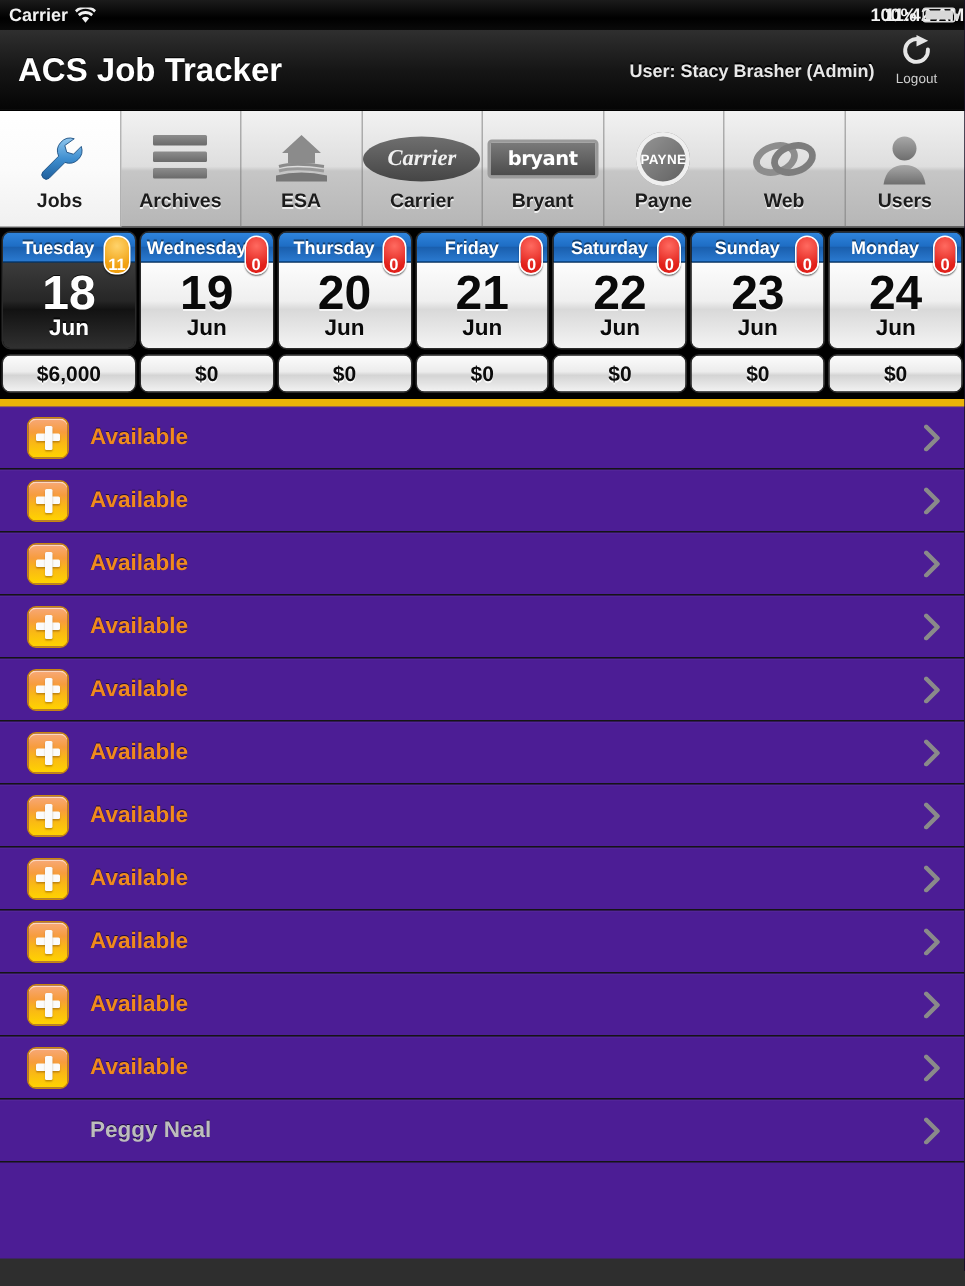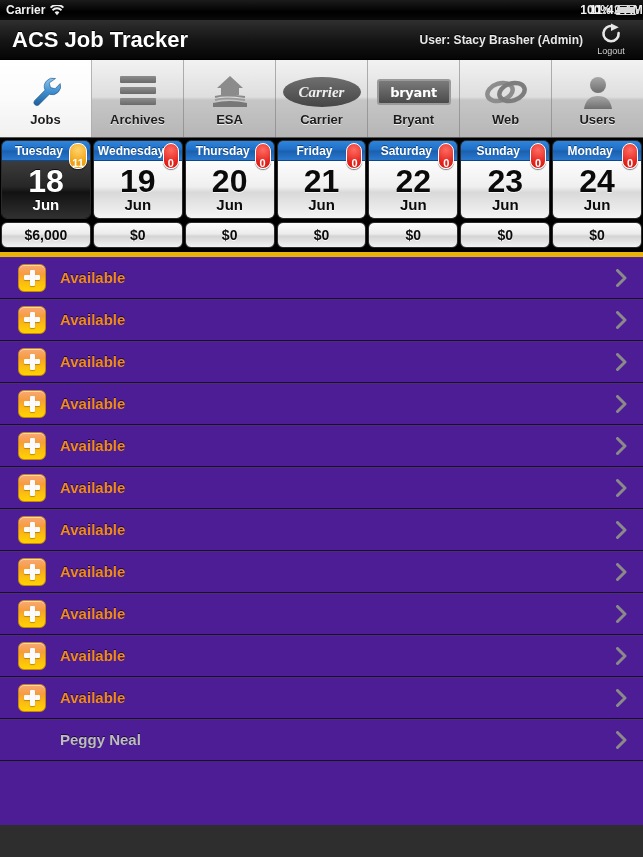--- a/index.html
+++ b/index.html
@@ -31,7 +31,7 @@
 
   
   .titlebar{
-    height:40px; width:100%;
+    height:54px; width:100%;
     background:linear-gradient(to bottom,#2f2f2f 0%,#161616 50%,#050505 100%);
     border-bottom:1px solid #000;
     display:flex; align-items:center; position:relative;

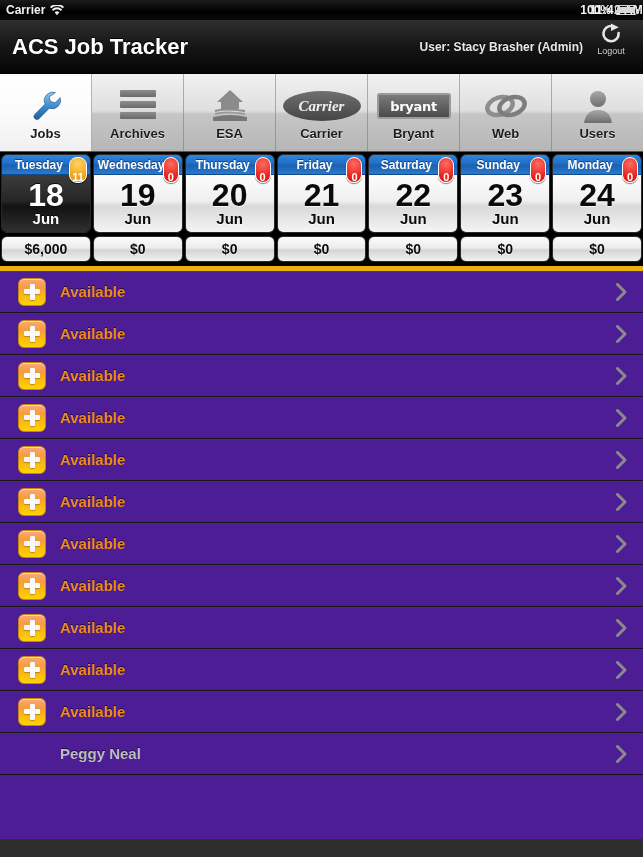--- a/index.html
+++ b/index.html
@@ -323,6 +323,14 @@
       <div class="tlabel">Bryant</div>
     </div>
 
+    <div class="tab">
+      <div class="glyph">
+        <div class="payne-logo">
+            <b>PAYNE</b>
+          </div>
+      </div>
+      <div class="tlabel">Payne</div>
+    </div>
 
     <div class="tab">
       <div class="glyph">

